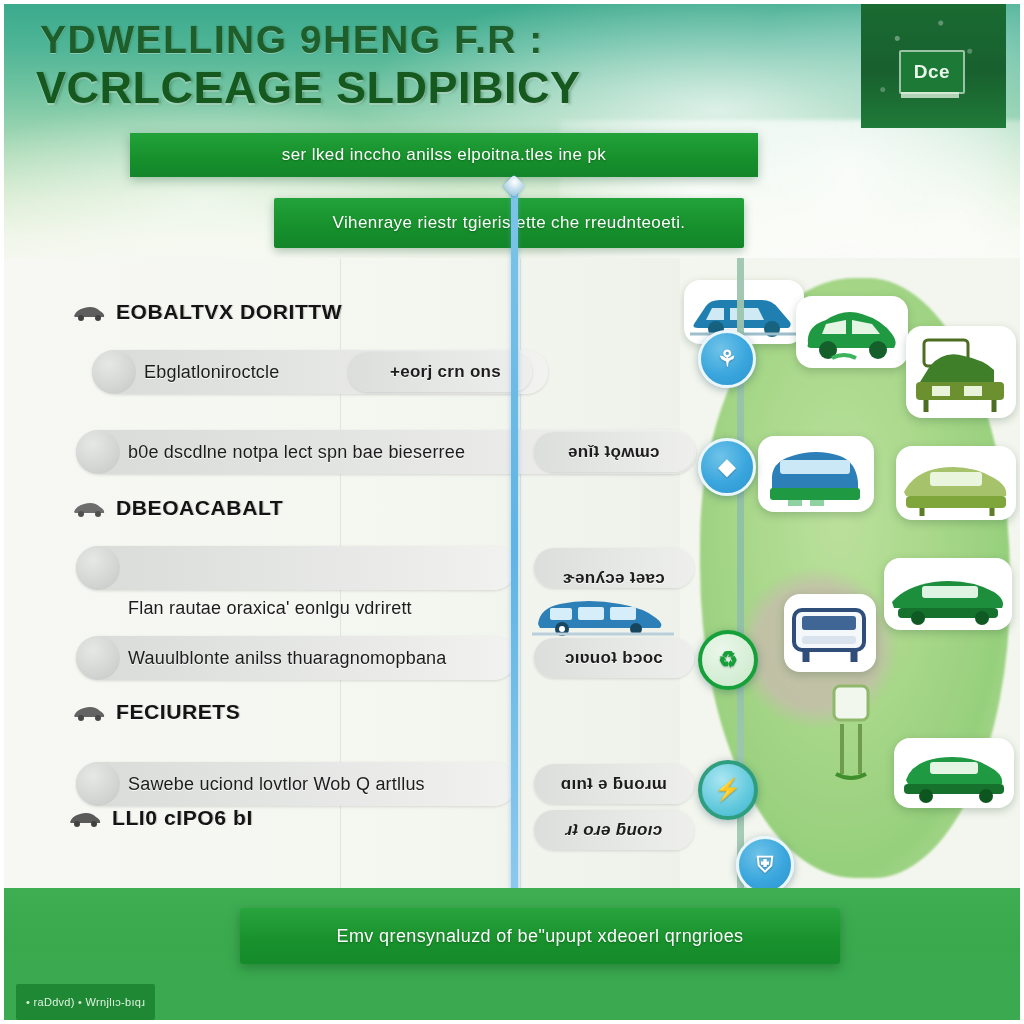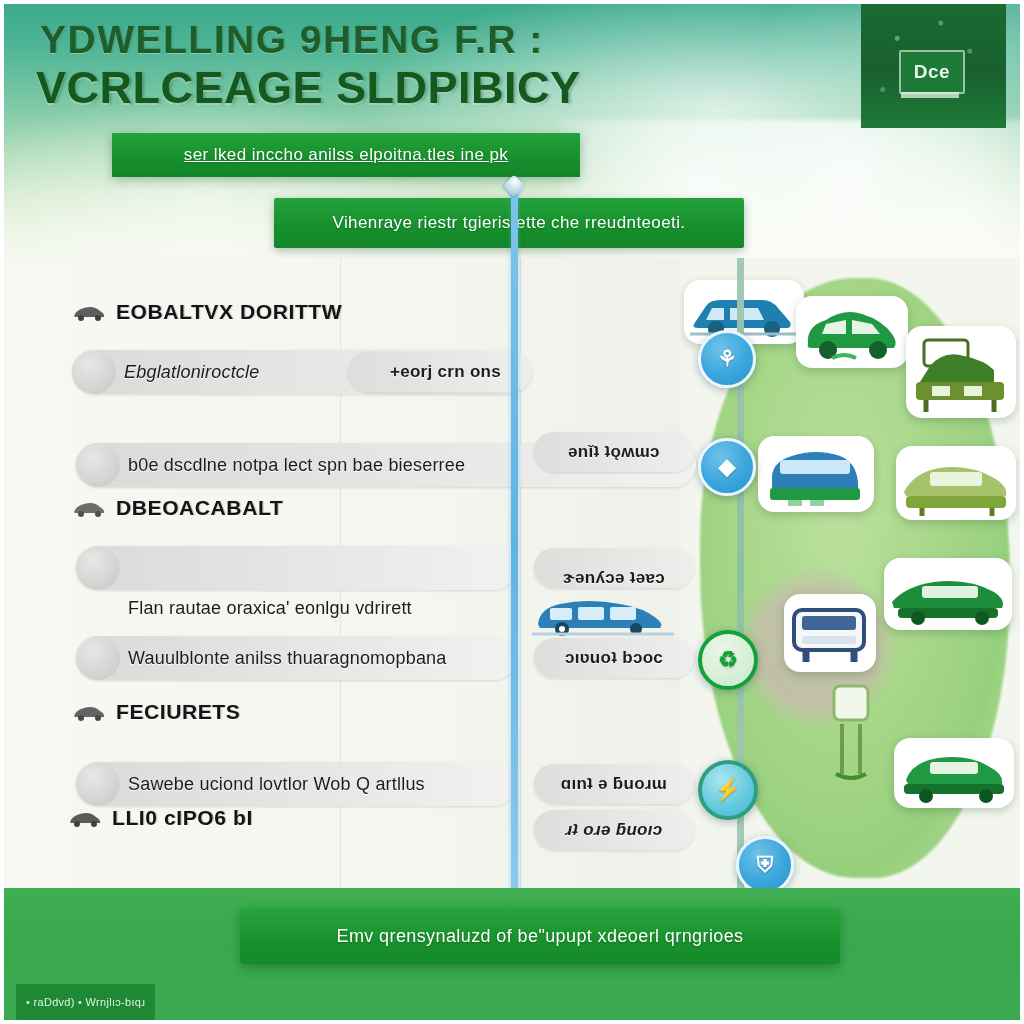--- a/index.html
+++ b/index.html
@@ -141,8 +141,8 @@
     filter: blur(0.2px);
   }
   .ribbon-1 {
-    left: 112px; top: 133px;
-    width: 468px; height: 44px; text-decoration: underline;
+    left: 130px; top: 133px;
+    width: 628px; height: 44px;
   }
   .ribbon-2 {
     left: 274px; top: 198px;

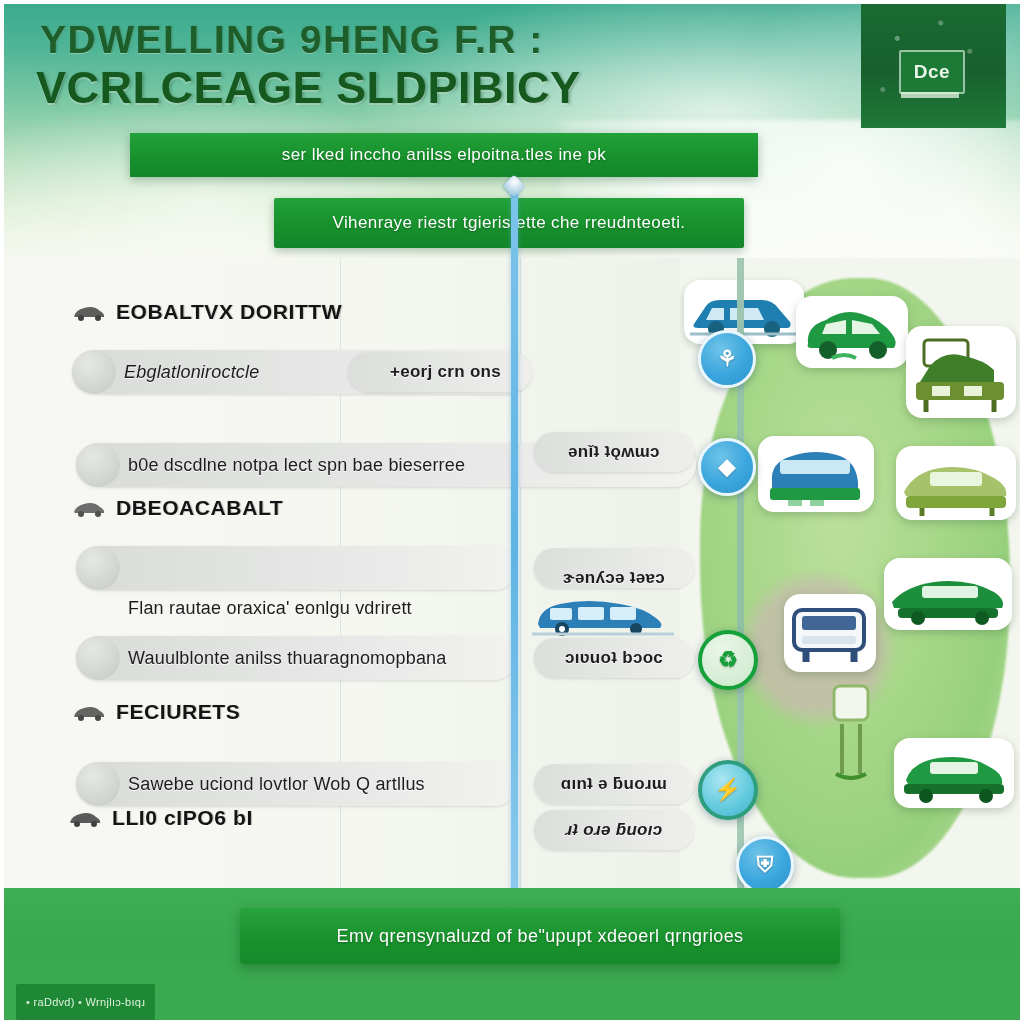--- a/index.html
+++ b/index.html
@@ -531,7 +531,7 @@
       <span>EOBALTVX DORITTW</span>
     </div>
 
-    <div class="row" style="left:72px; top:92px; width:456px;font-style:italic;">
+    <div class="row" style="left:92px; top:92px; width:456px;">
       <div class="row-bullet"></div>
       <div class="row-label" style="top:12px;">Ebglatloniroctcle</div>
     </div>

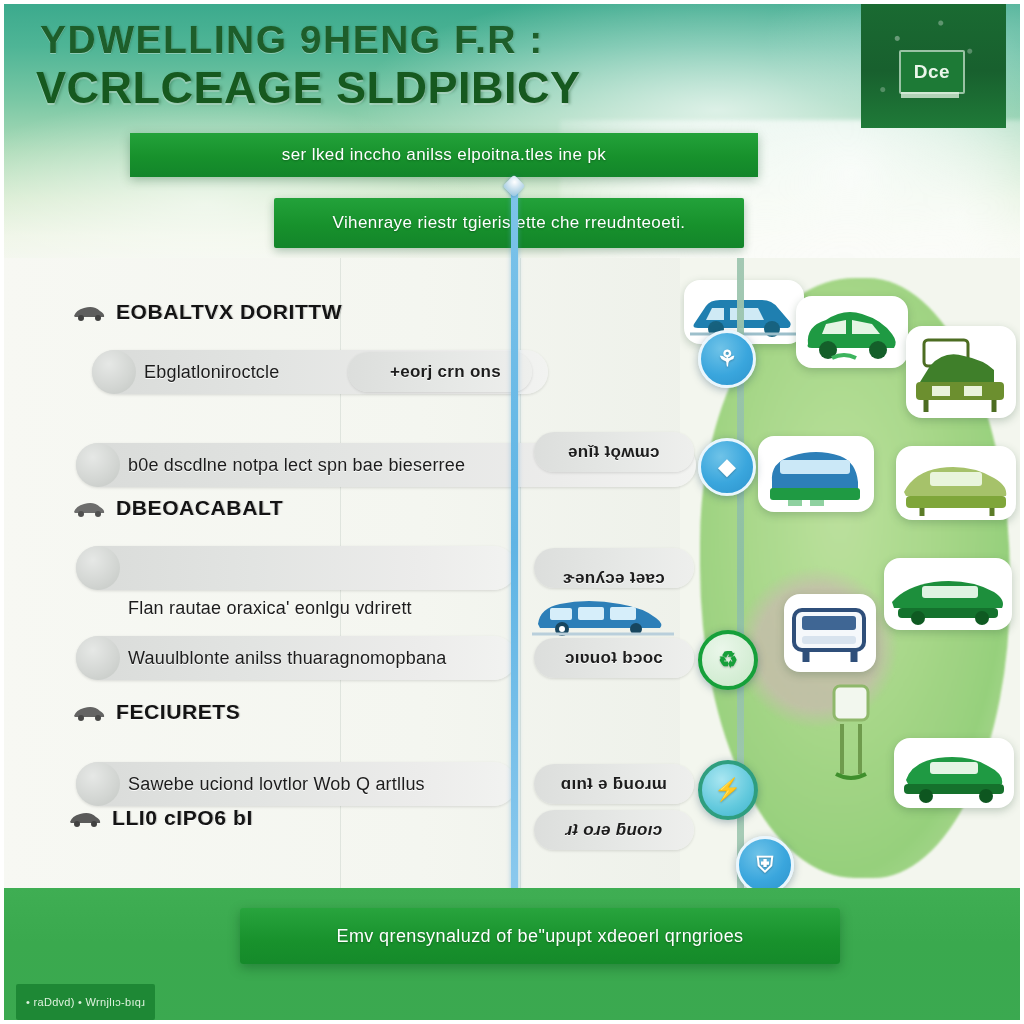--- a/index.html
+++ b/index.html
@@ -551,7 +551,7 @@
       </svg>
     </div>
 
-    <div class="row" style="left:76px; top:185px; width:620px;text-align:center;">
+    <div class="row" style="left:76px; top:172px; width:620px;text-align:center;">
       <div class="row-bullet"></div>
       <div class="row-label" style="top:12px;">b0e dscdlne notра lect spn bae bieserree</div>
     </div>

